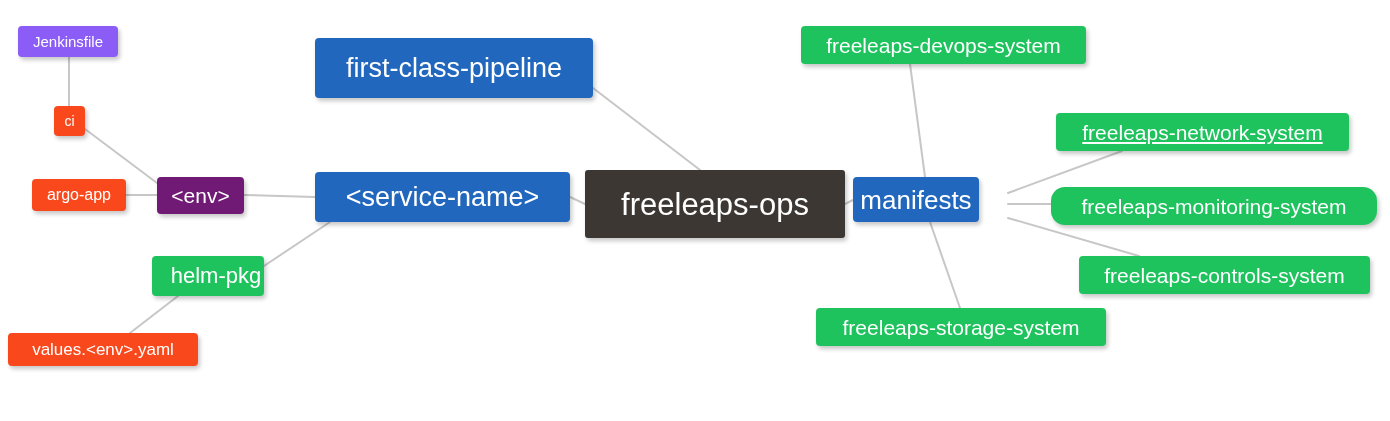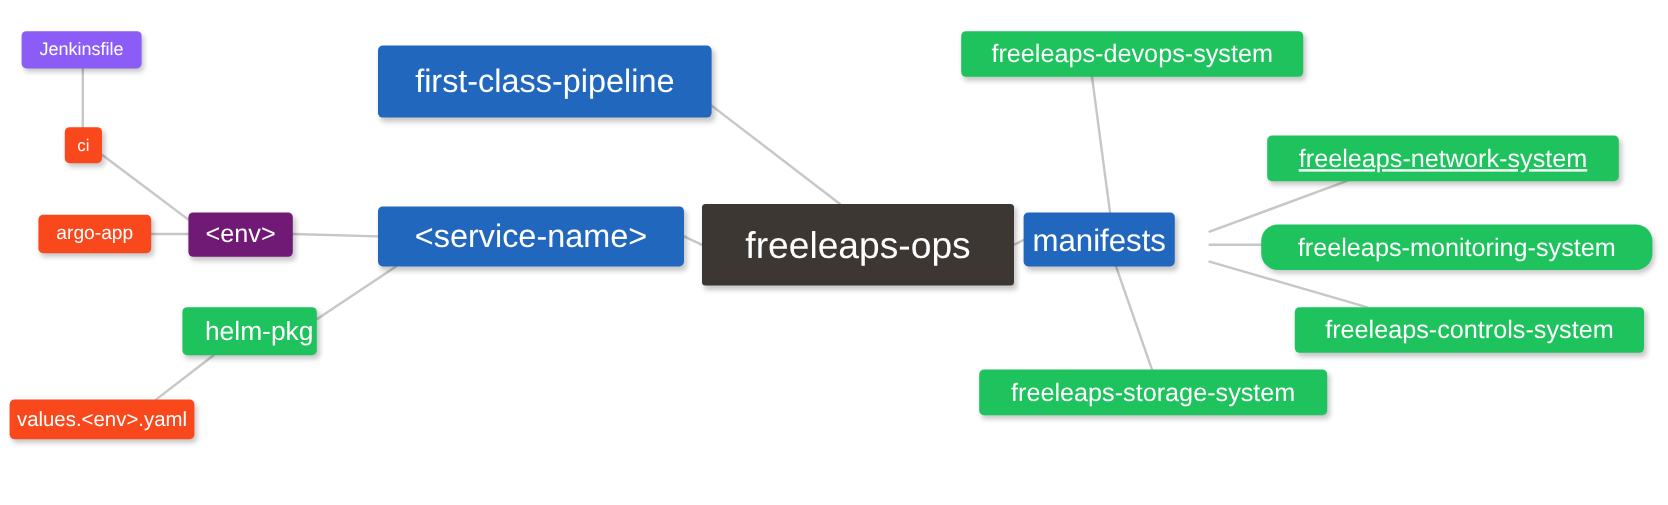--- a/index.html
+++ b/index.html
@@ -74,7 +74,7 @@
       <div class="node" style="left: 54px; top: 106px; width: 31px; height: 30px; background: rgb(249, 72, 28); font-size: 14px;">ci</div>
       <div class="node" style="left: 18px; top: 26px; width: 100px; height: 31px; background: #8b5cf6; font-size: 15px;">Jenkinsfile</div>
       <div class="node" style="left: 32px; top: 179px; width: 94px; height: 32px; background: rgb(249, 72, 28); font-size: 16px;">argo-app</div>
-      <div class="node" style="left: 8px; top: 333px; width: 154px; height: 33px; background: rgb(249, 72, 28); font-size: 17px;">values.&lt;env&gt;.yaml</div>
+      <div class="node" style="left: 8px; top: 333px; width: 190px; height: 33px; background: rgb(249, 72, 28); font-size: 17px;">values.&lt;env&gt;.yaml</div>
       <div class="node" style="left: 801px; top: 26px; width: 285px; height: 38px; background: rgb(30, 195, 94); font-size: 21px;">freeleaps-devops-system</div>
       <div class="node" style="left: 1056px; top: 113px; width: 293px; height: 38px; background: rgb(30, 195, 94); font-size: 21px; text-decoration: underline;">freeleaps-network-system</div>
       <div class="node" style="left: 1051px; top: 187px; width: 326px; height: 38px; background: rgb(30, 195, 94); font-size: 21px; border-radius: 14px;">freeleaps-monitoring-system</div>

